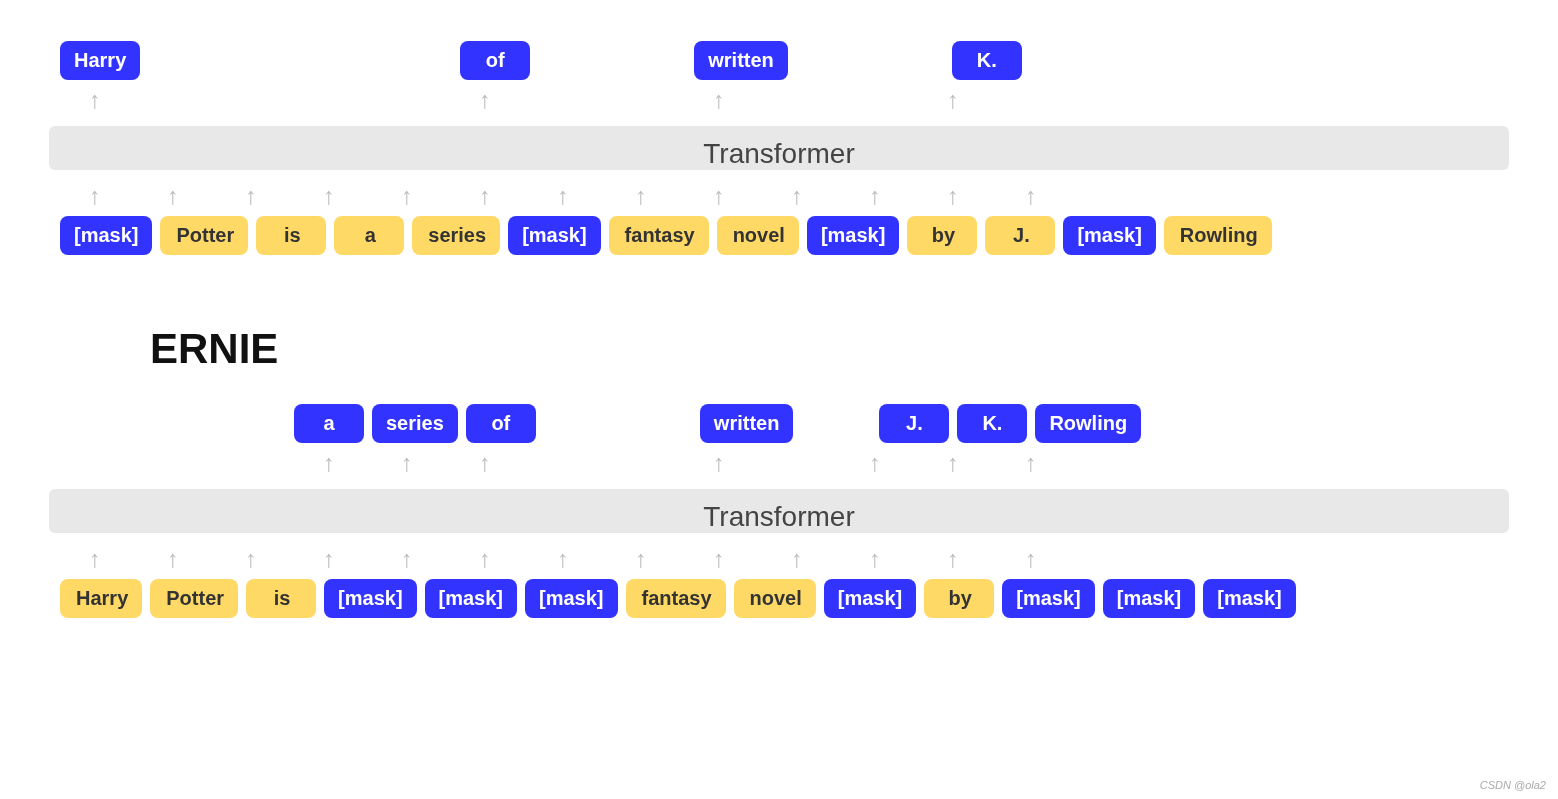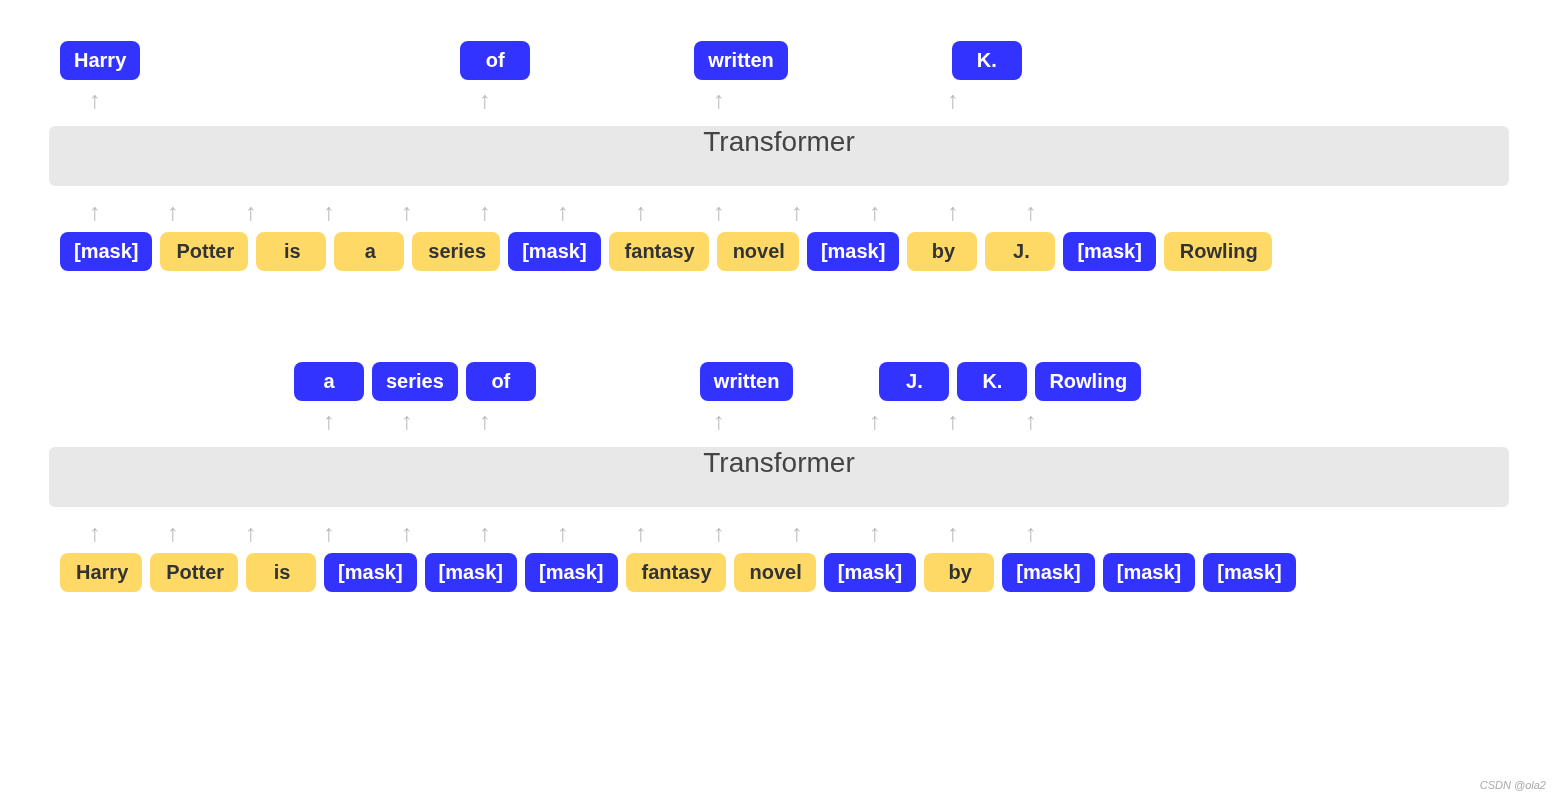--- a/index.html
+++ b/index.html
@@ -80,9 +80,9 @@
       background: #e8e8e8;
       border-radius: 6px;
       display: flex;
-      align-items: flex-start;
+      align-items: flex-end;
       justify-content: center;
-      height: 60px;
+      height: 44px;
       font-size: 28px;
       font-weight: 500;
       color: #444;

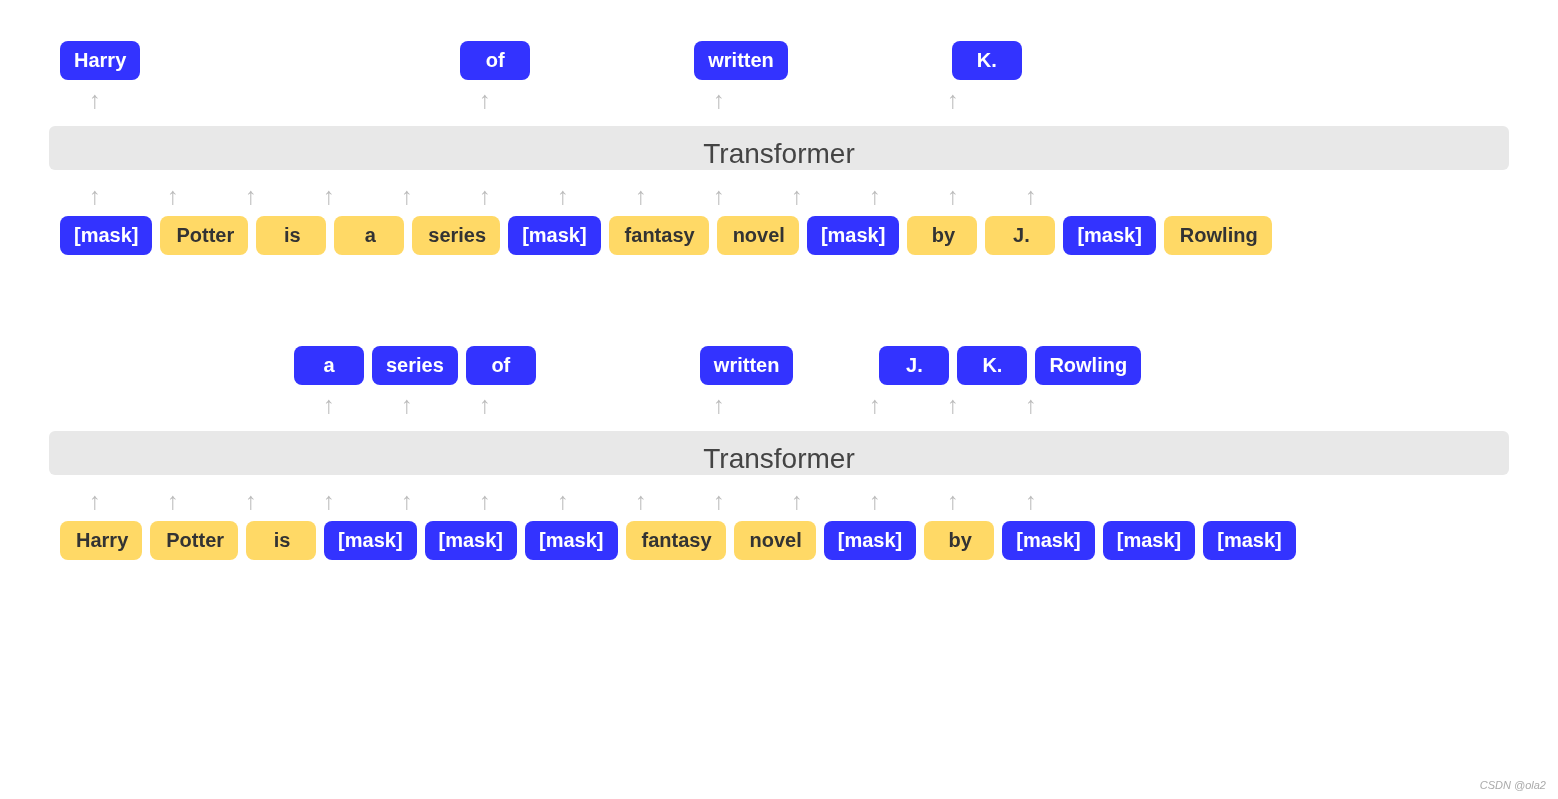--- a/index.html
+++ b/index.html
@@ -209,6 +209,7 @@
 
 <div class="section">
 
+  <div class="ernie-label">ERNIE</div>
 
   <div class="predicted-row" style="padding-left:30px;">
 

